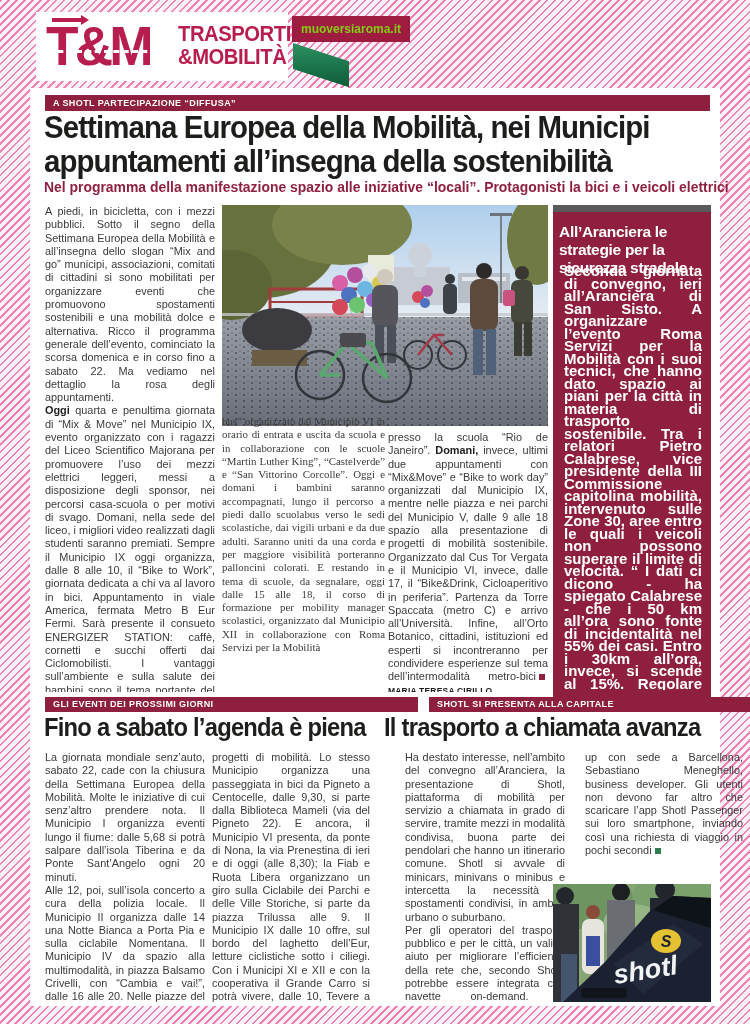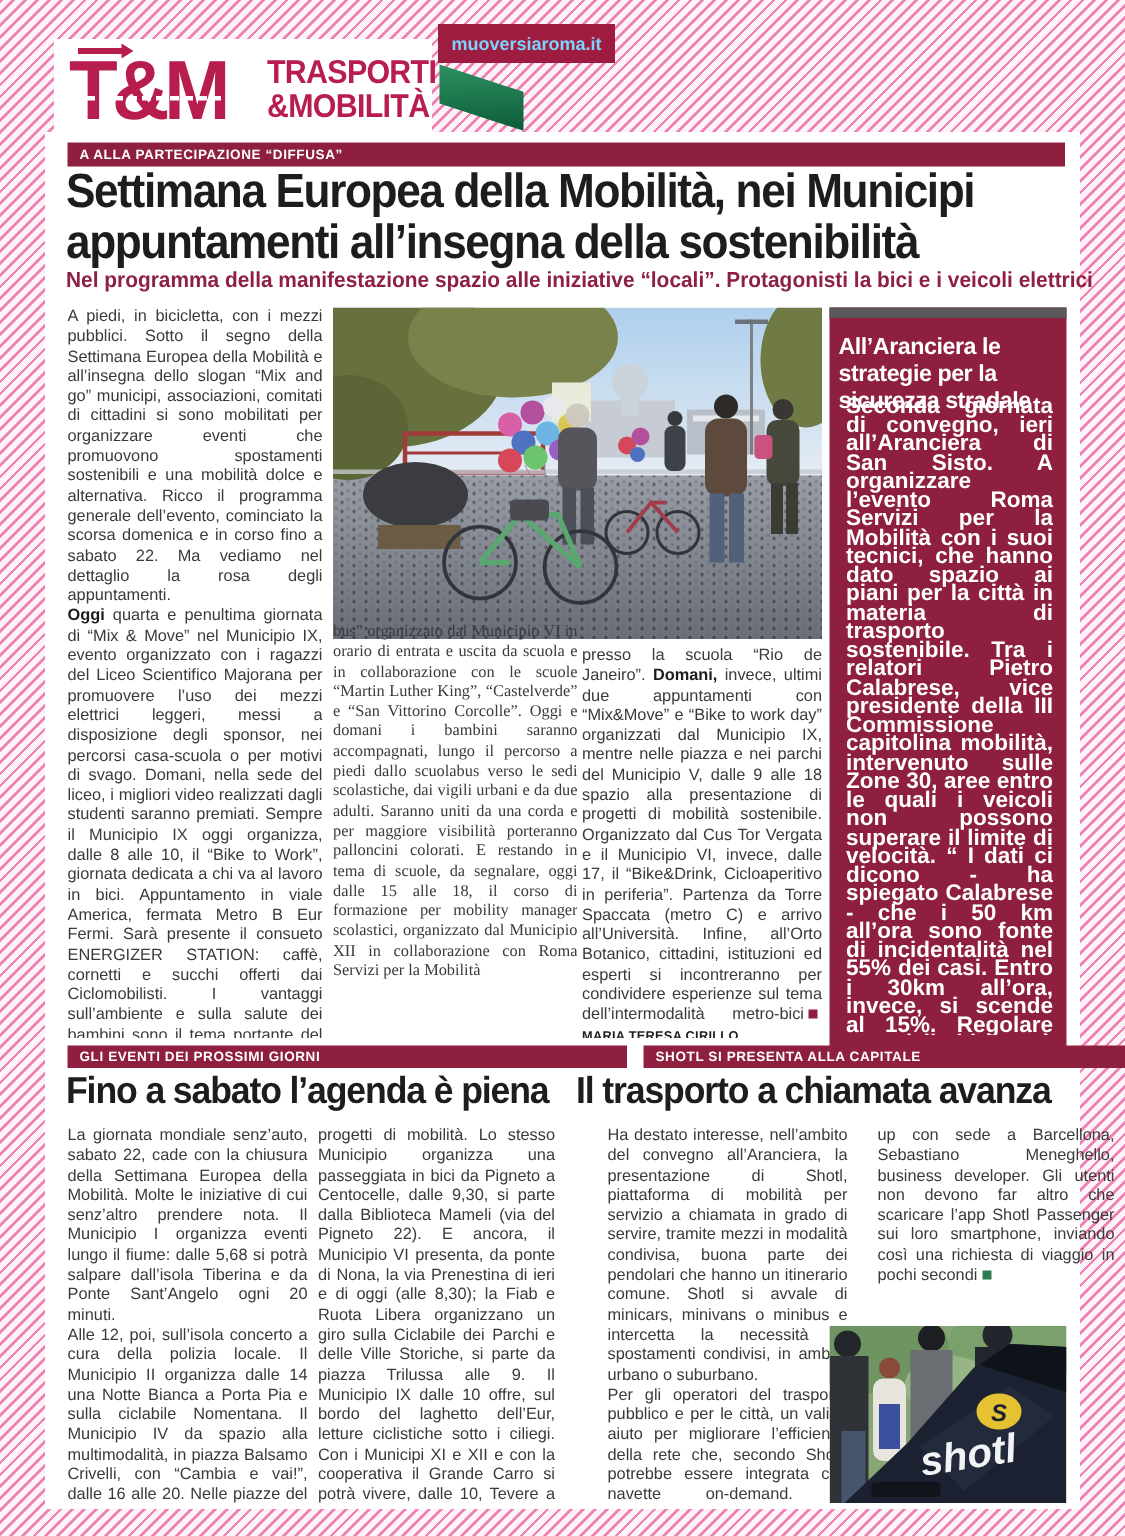--- a/index.html
+++ b/index.html
@@ -10,7 +10,7 @@
   .abs{position:absolute;}
 
   
-  .logo-box{left:36px;top:26px;width:252px;height:69px;background:#fff;}
+  .logo-box{left:36px;top:12px;width:252px;height:69px;background:#fff;}
   .tm{position:absolute;left:10px;top:2px;font-size:56px;font-weight:bold;color:#b71e4e;
       letter-spacing:-4px;transform:scaleX(.95);transform-origin:0 0;line-height:64px;}
   .tm-dash{position:absolute;left:12px;top:38px;width:118px;height:0;border-top:3px dashed #fff;}

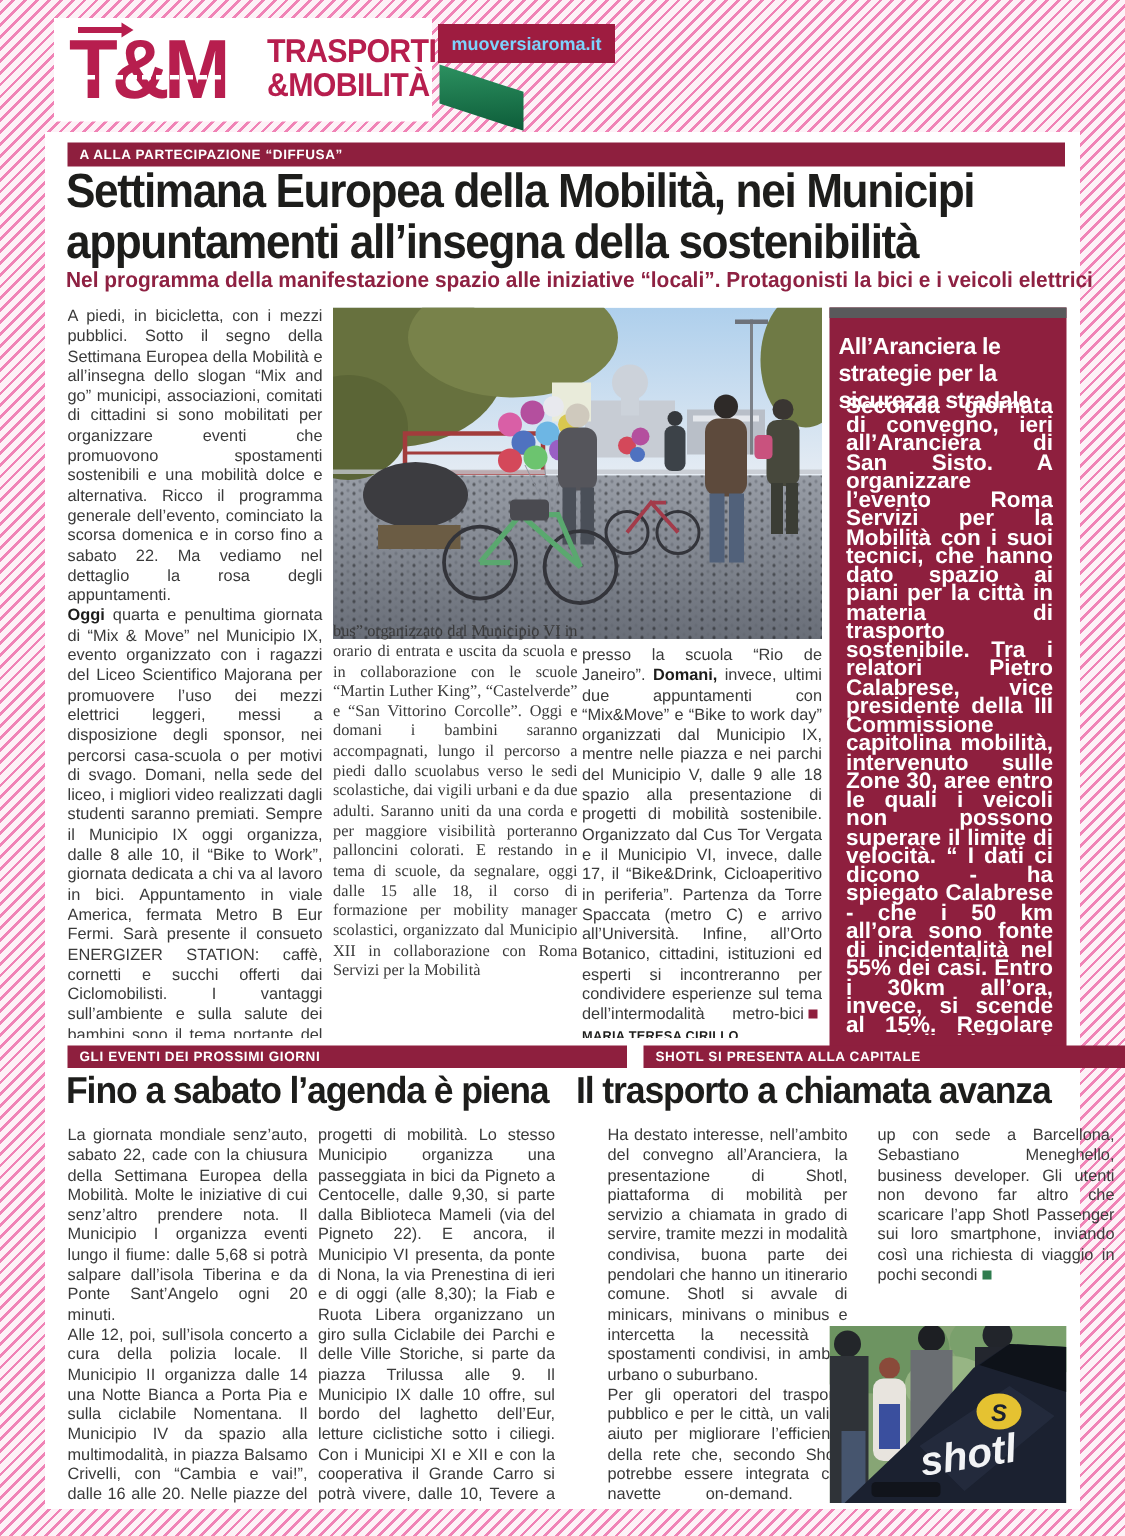--- a/index.html
+++ b/index.html
@@ -19,7 +19,7 @@
       border-left:8px solid #b71e4e;border-top:5px solid transparent;border-bottom:5px solid transparent;}
   .tm-name{position:absolute;left:142px;top:10px;color:#b71e4e;font-weight:bold;
       font-size:22px;line-height:23px;letter-spacing:-0.5px;transform:scaleX(.92);transform-origin:0 0;}
-  .badge{left:292px;top:16px;width:118px;height:26px;background:#9e1c40;color:#7dd3fc;
+  .badge{left:292px;top:16px;width:118px;height:26px;background:#9e1c40;color:#84cc16;
       font-size:12px;font-weight:bold;text-align:center;line-height:26px;}
   .ribbon{left:293px;top:43px;width:56px;height:26px;
       background:linear-gradient(160deg,#2c9160,#0d5c39);transform:skewY(18deg);transform-origin:0 0;}

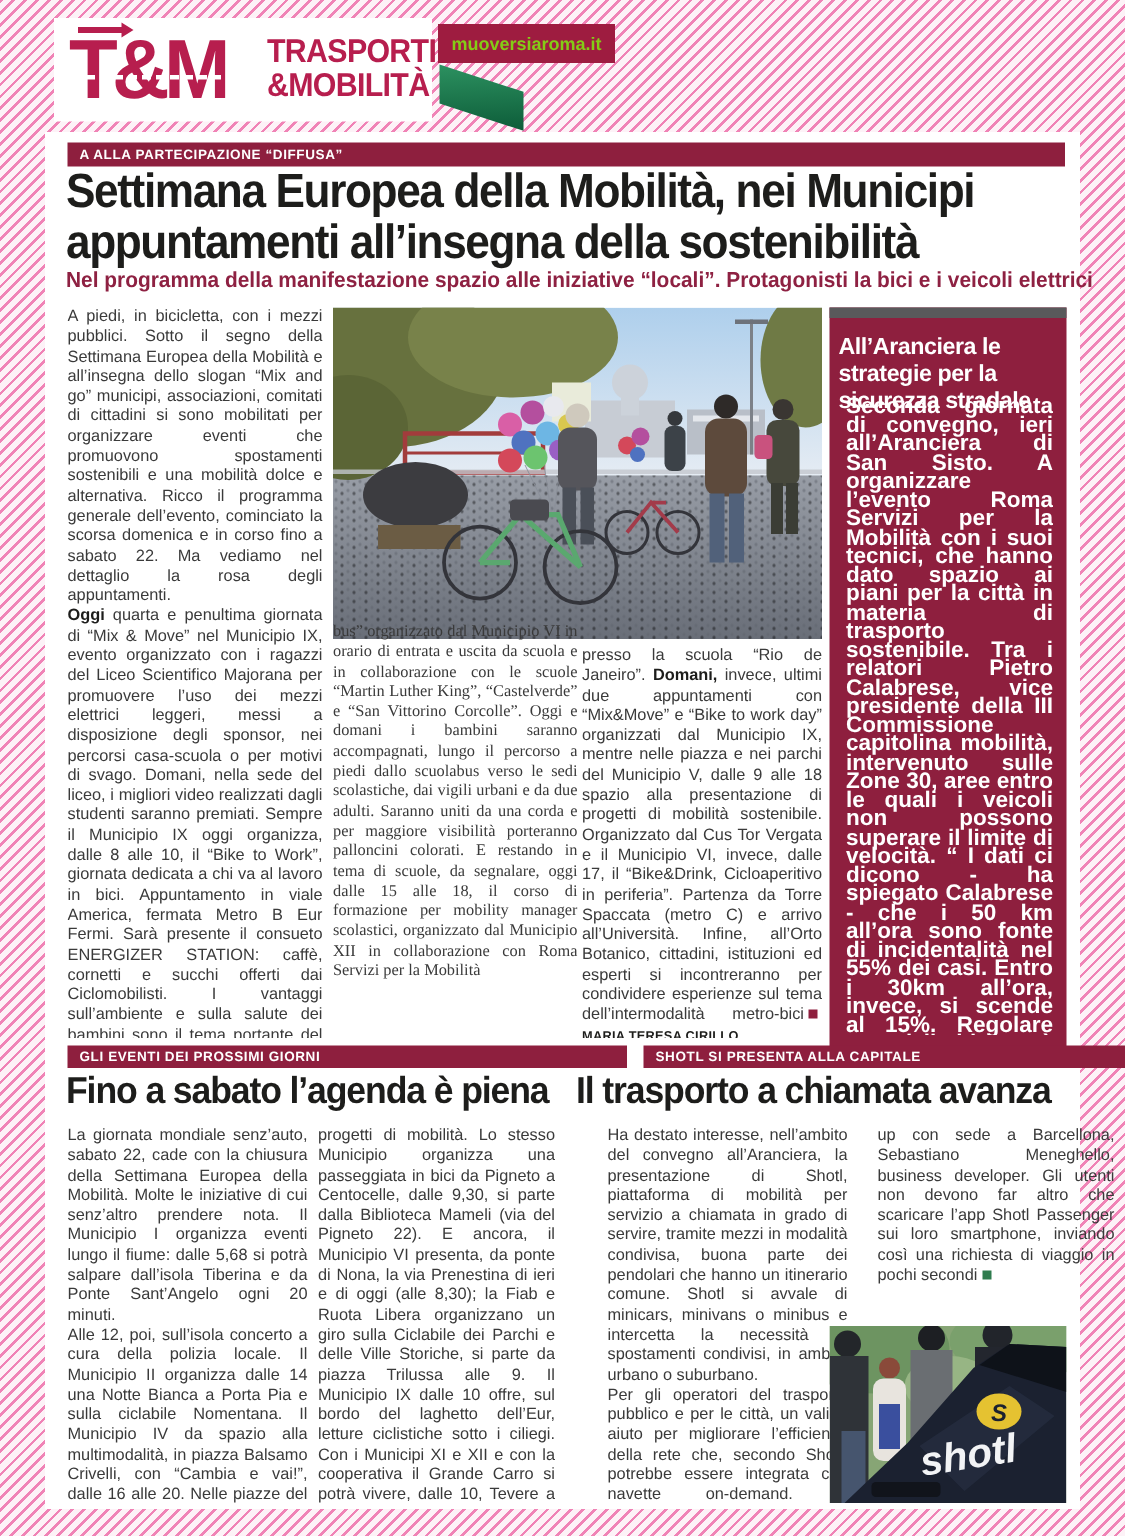--- a/index.html
+++ b/index.html
@@ -84,7 +84,7 @@
 <div class="abs badge">muoversiaroma.it</div>
 <div class="abs ribbon"></div>
 
-<div class="abs kicker k1">A ALLA PARTECIPAZIONE “DIFFUSA”</div>
+<div class="abs kicker k1">A SHOTL PARTECIPAZIONE “DIFFUSA”</div>
 <div class="abs headline1">Settimana Europea della Mobilità, nei Municipi appuntamenti all’insegna della sostenibilità</div>
 <div class="abs subhead">Nel programma della manifestazione spazio alle iniziative “locali”. Protagonisti la bici e i veicoli elettrici</div>
 

